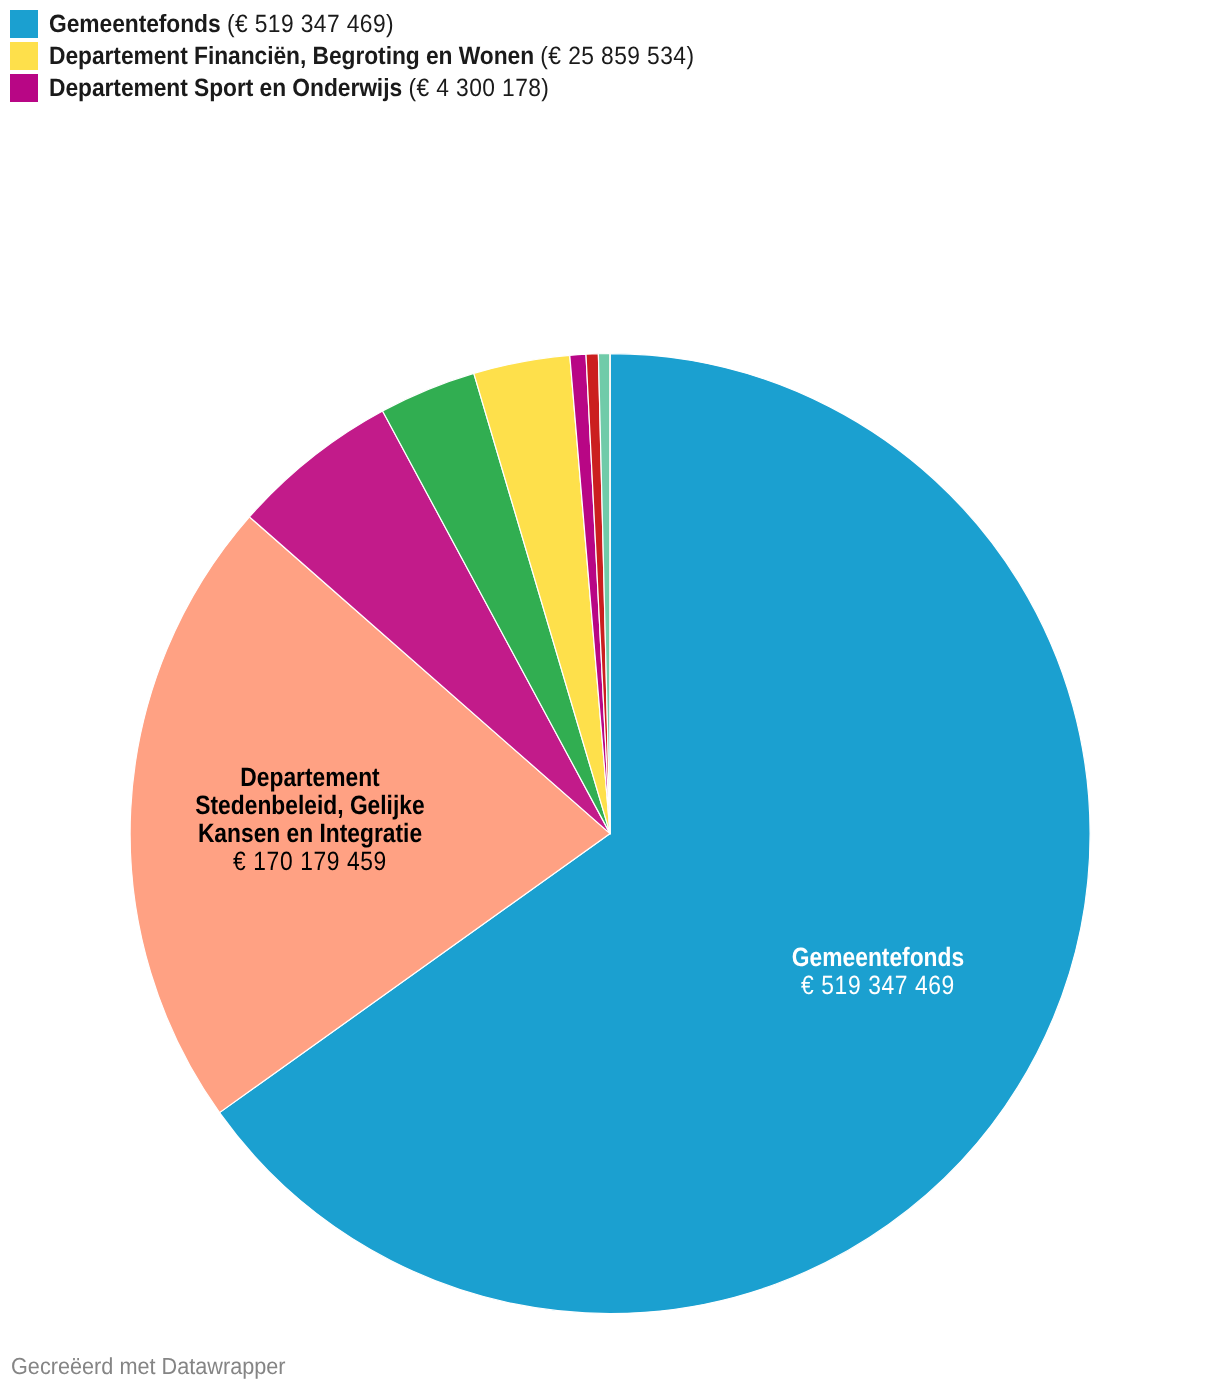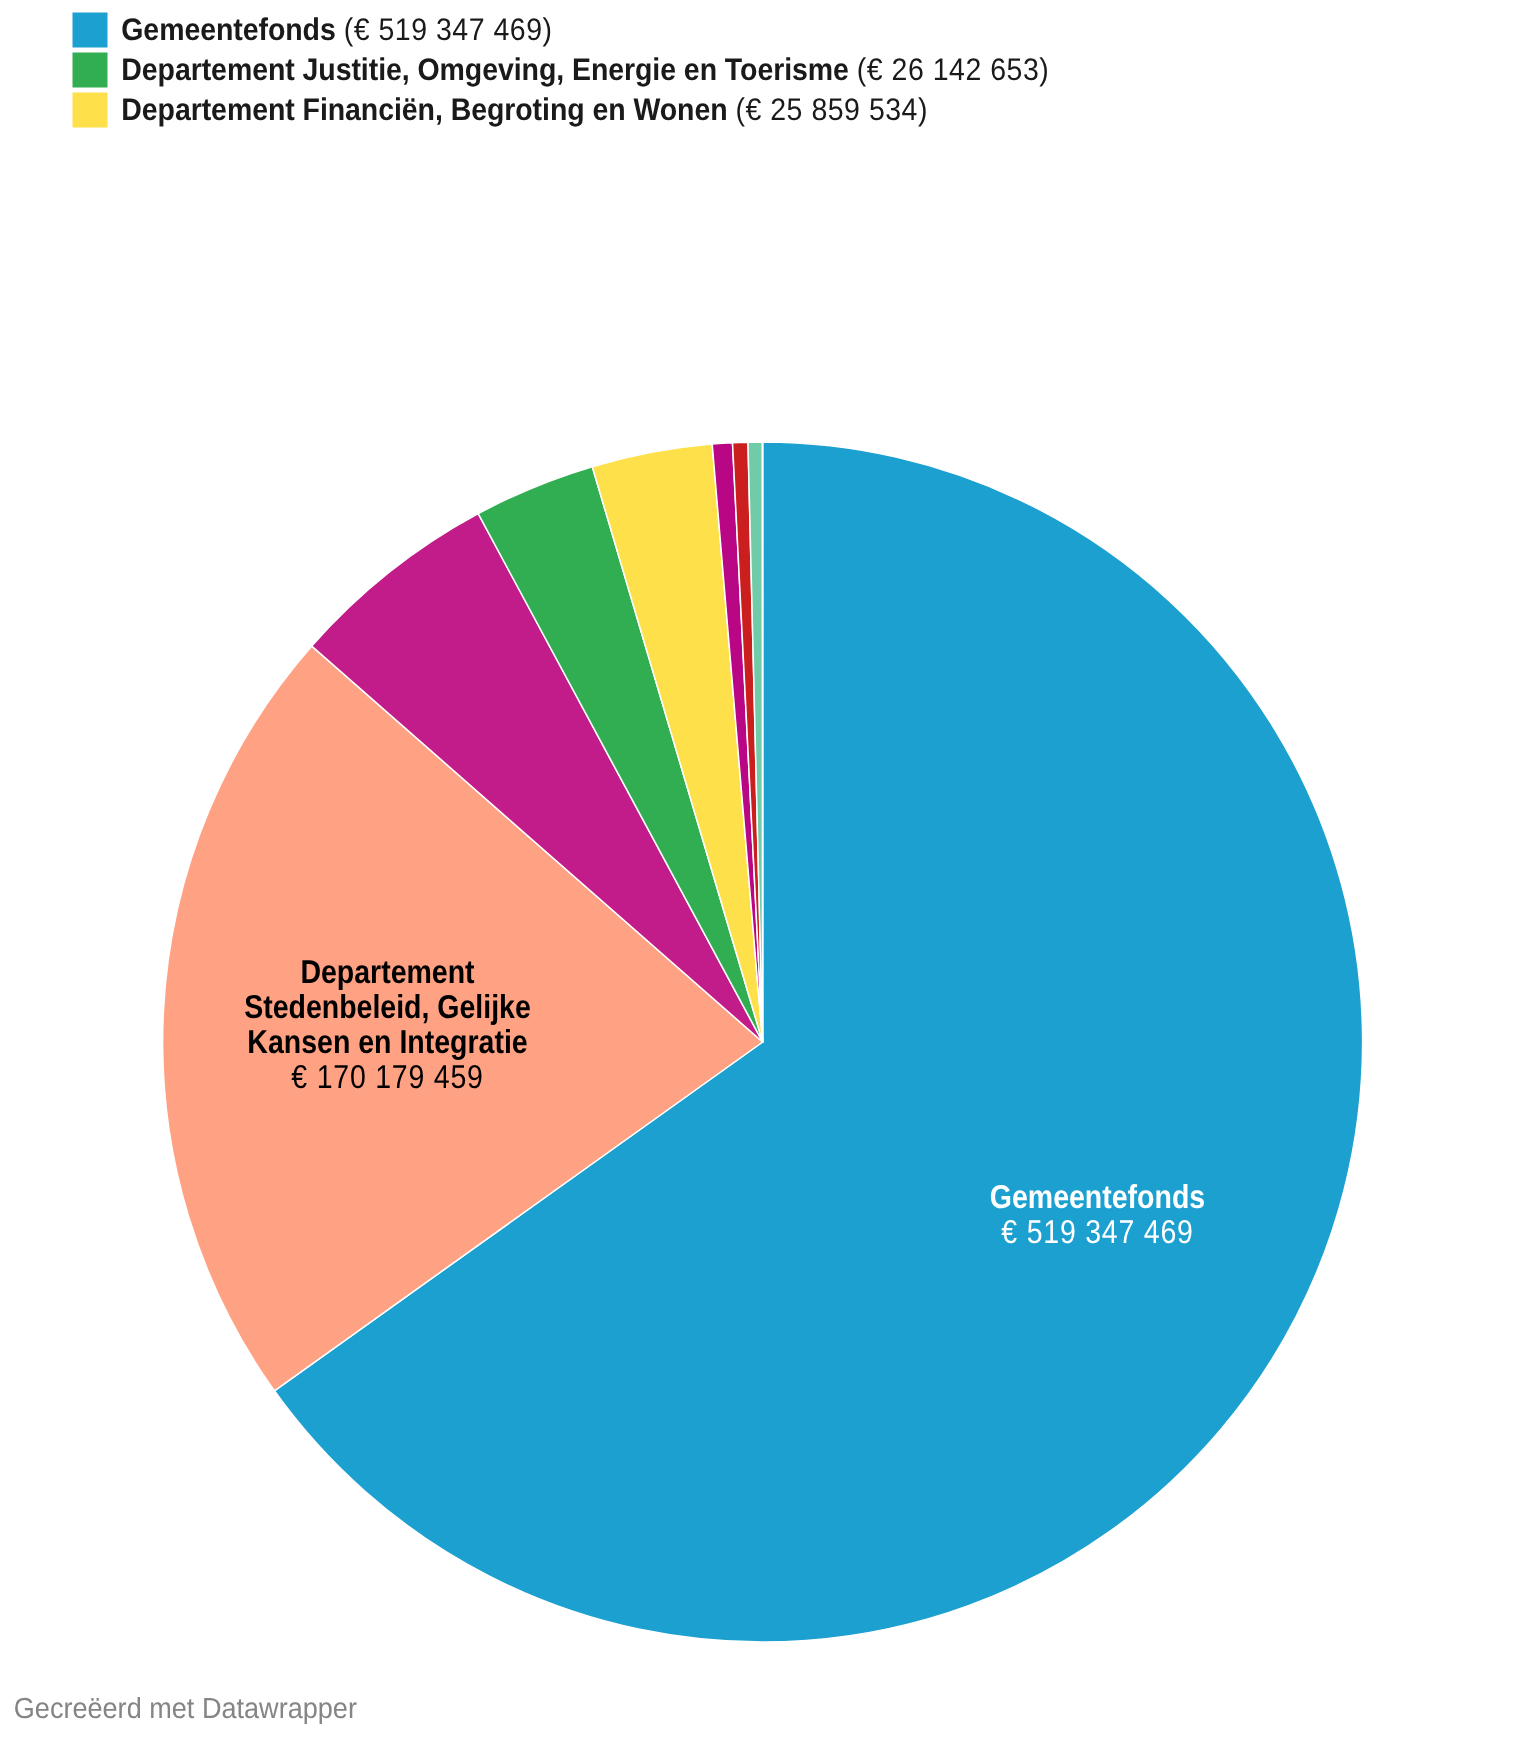--- a/index.html
+++ b/index.html
@@ -39,7 +39,6 @@
     margin-bottom: 4px;
     white-space: nowrap;
     line-height: 31px;
-    margin-left: 48px;
   }
   .legend-swatch {
     display: inline-block;

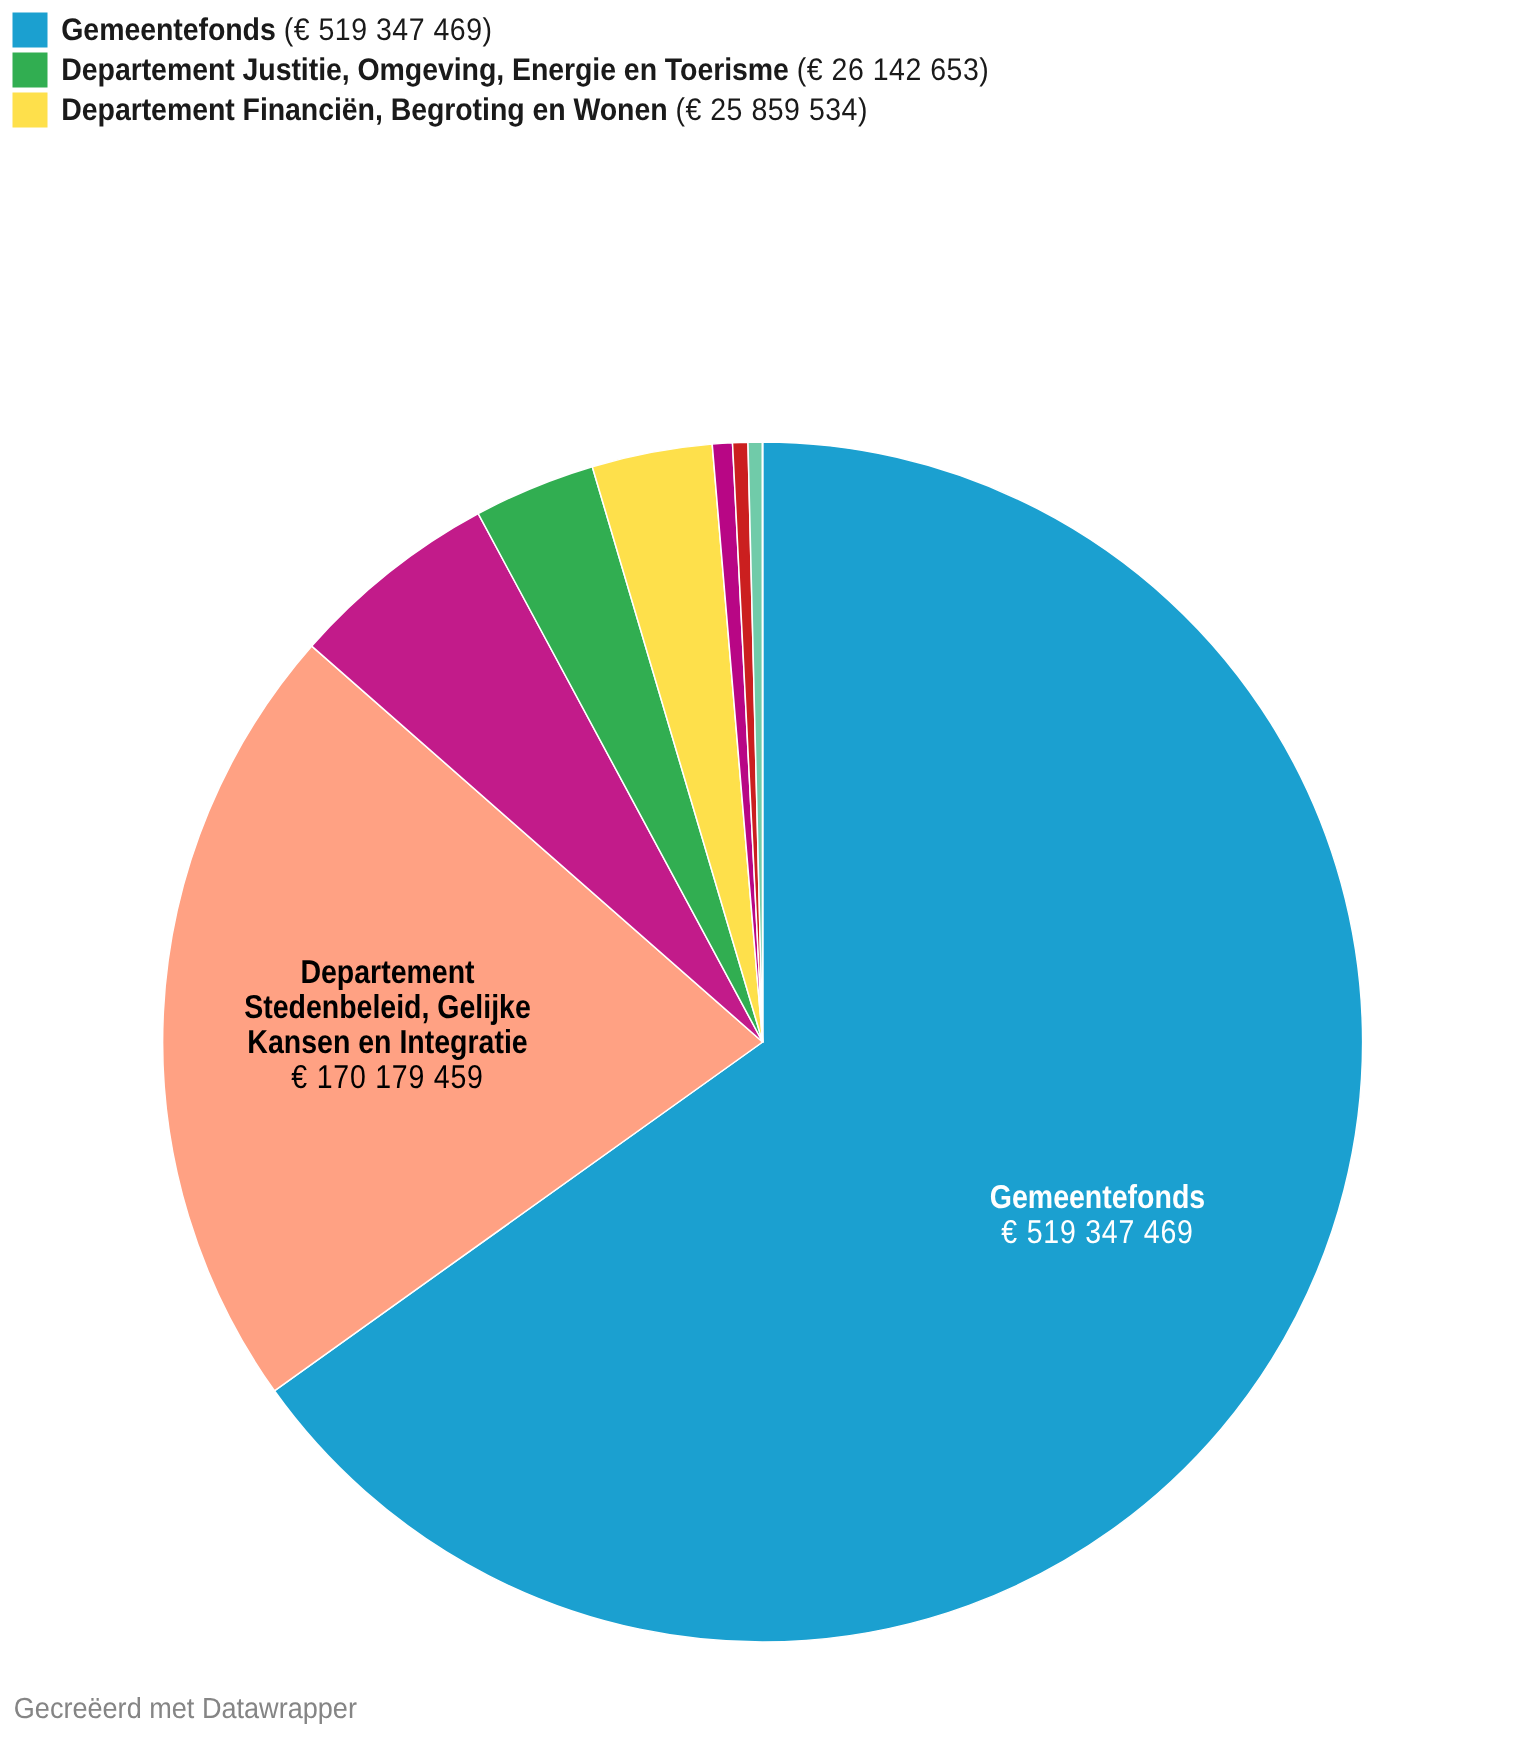--- a/index.html
+++ b/index.html
@@ -117,7 +117,6 @@
 
   <div class="legend" id="legend">
       <div class="legend-item"><span class="legend-swatch" style="background: rgb(27, 160, 208);"></span><span class="legend-text"><b>Gemeentefonds</b> <span class="val">(€ 519 347 469)</span></span></div>
-      <div class="legend-item"><span class="legend-swatch" style="background: rgb(49, 174, 81);"></span><span class="legend-text"><b>Departement Justitie, Omgeving, Energie en Toerisme</b> <span class="val">(€ 26 142 653)</span></span></div>
       <div class="legend-item"><span class="legend-swatch" style="background: rgb(254, 224, 75);"></span><span class="legend-text"><b>Departement Financiën, Begroting en Wonen</b> <span class="val">(€ 25 859 534)</span></span></div>
     </div>
 

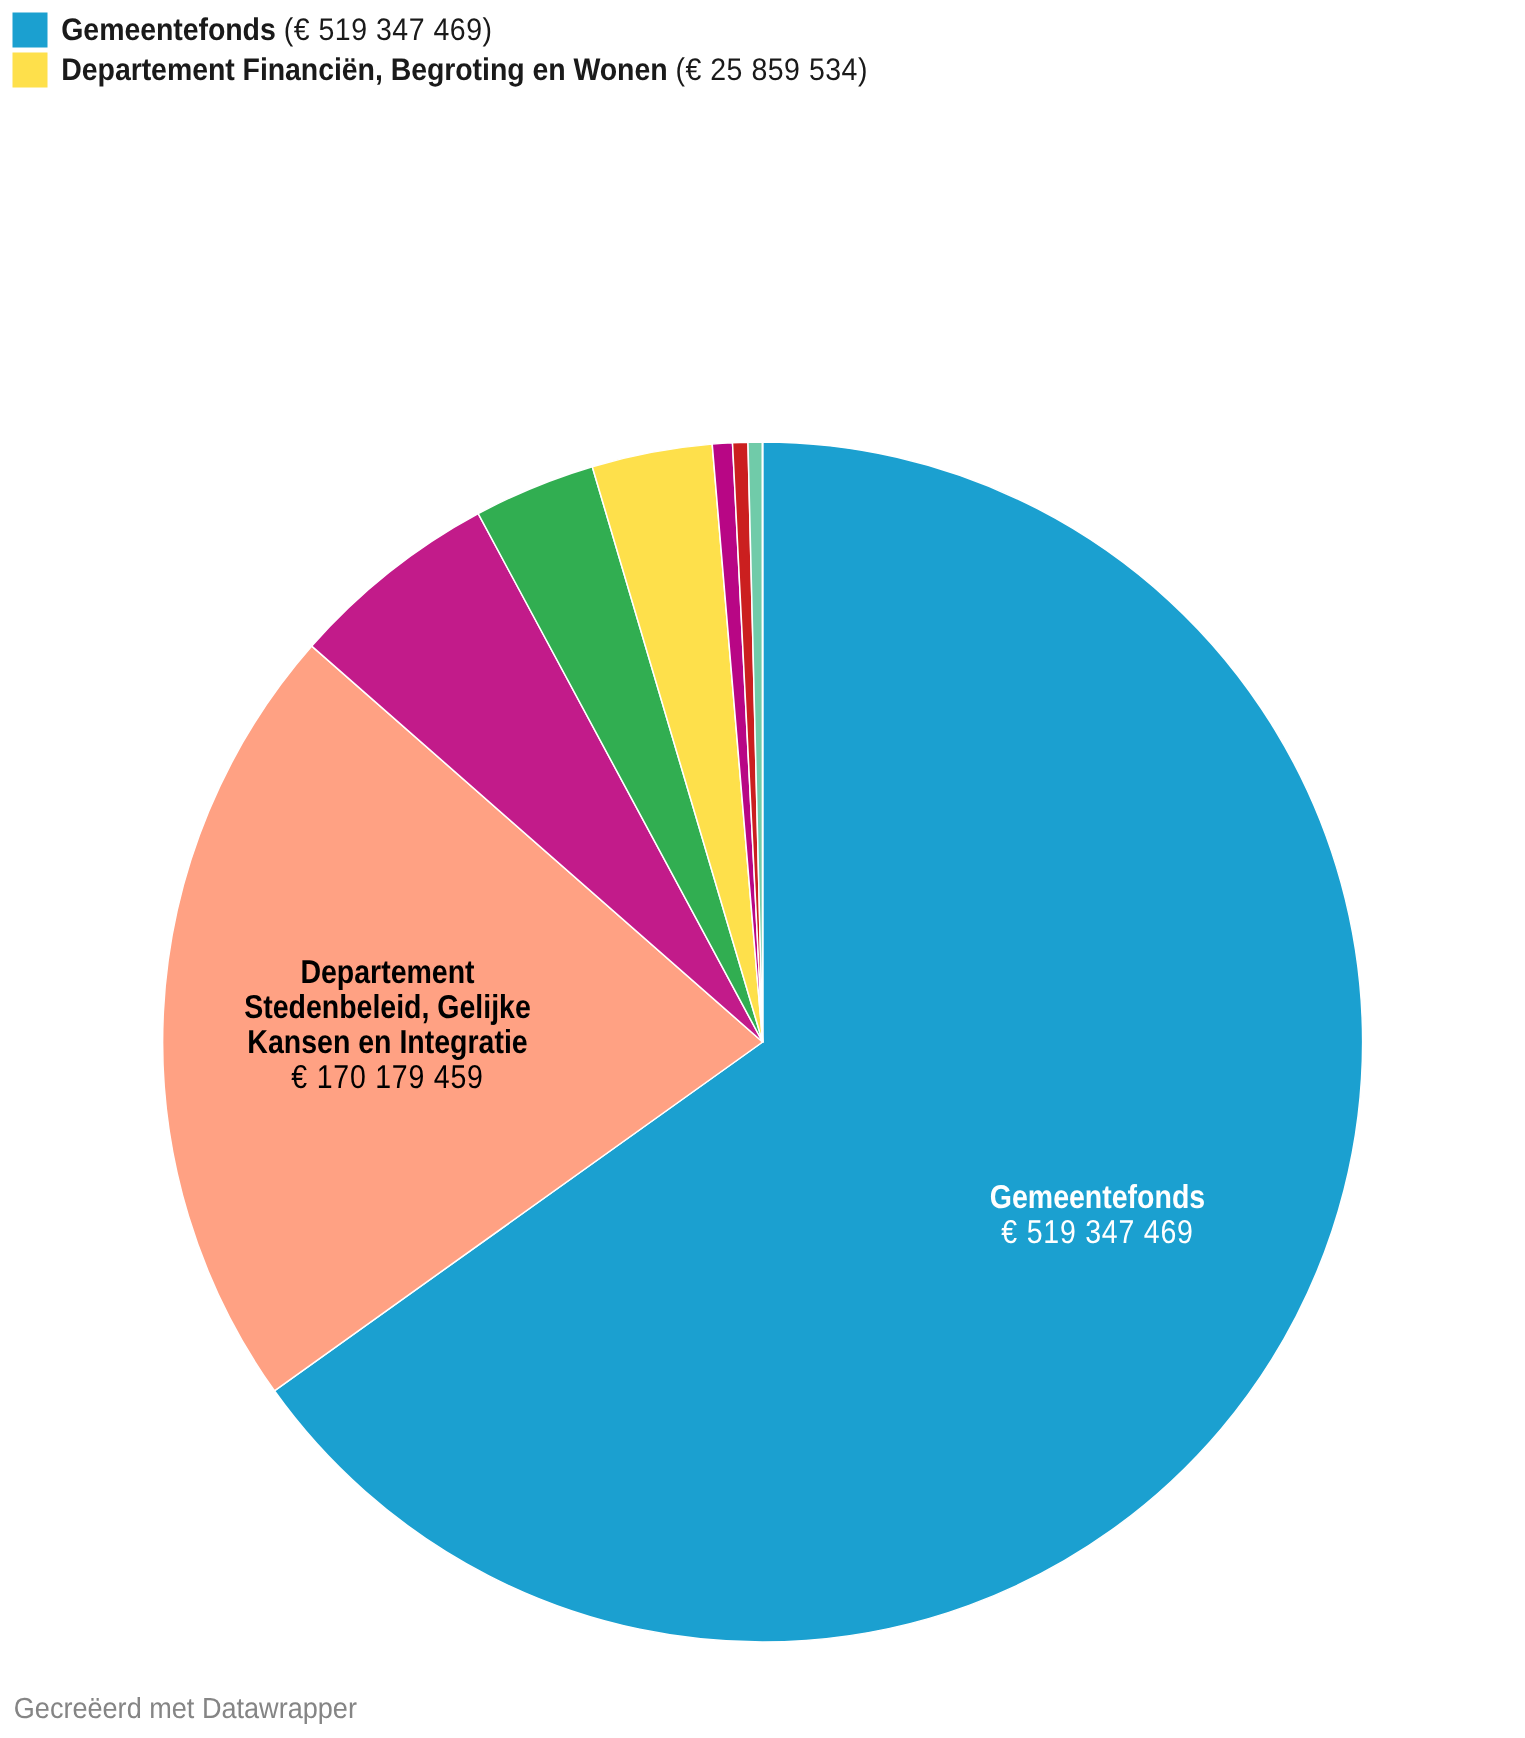--- a/index.html
+++ b/index.html
@@ -118,6 +118,7 @@
   <div class="legend" id="legend">
       <div class="legend-item"><span class="legend-swatch" style="background: rgb(27, 160, 208);"></span><span class="legend-text"><b>Gemeentefonds</b> <span class="val">(€ 519 347 469)</span></span></div>
       <div class="legend-item"><span class="legend-swatch" style="background: rgb(254, 224, 75);"></span><span class="legend-text"><b>Departement Financiën, Begroting en Wonen</b> <span class="val">(€ 25 859 534)</span></span></div>
+      <div class="legend-item"><span class="legend-swatch" style="background: rgb(184, 6, 133);"></span><span class="legend-text"><b>Departement Sport en Onderwijs</b> <span class="val">(€ 4 300 178)</span></span></div>
     </div>
 
   <svg id="pie" width="1220" height="1390" viewBox="0 0 1220 1390">

